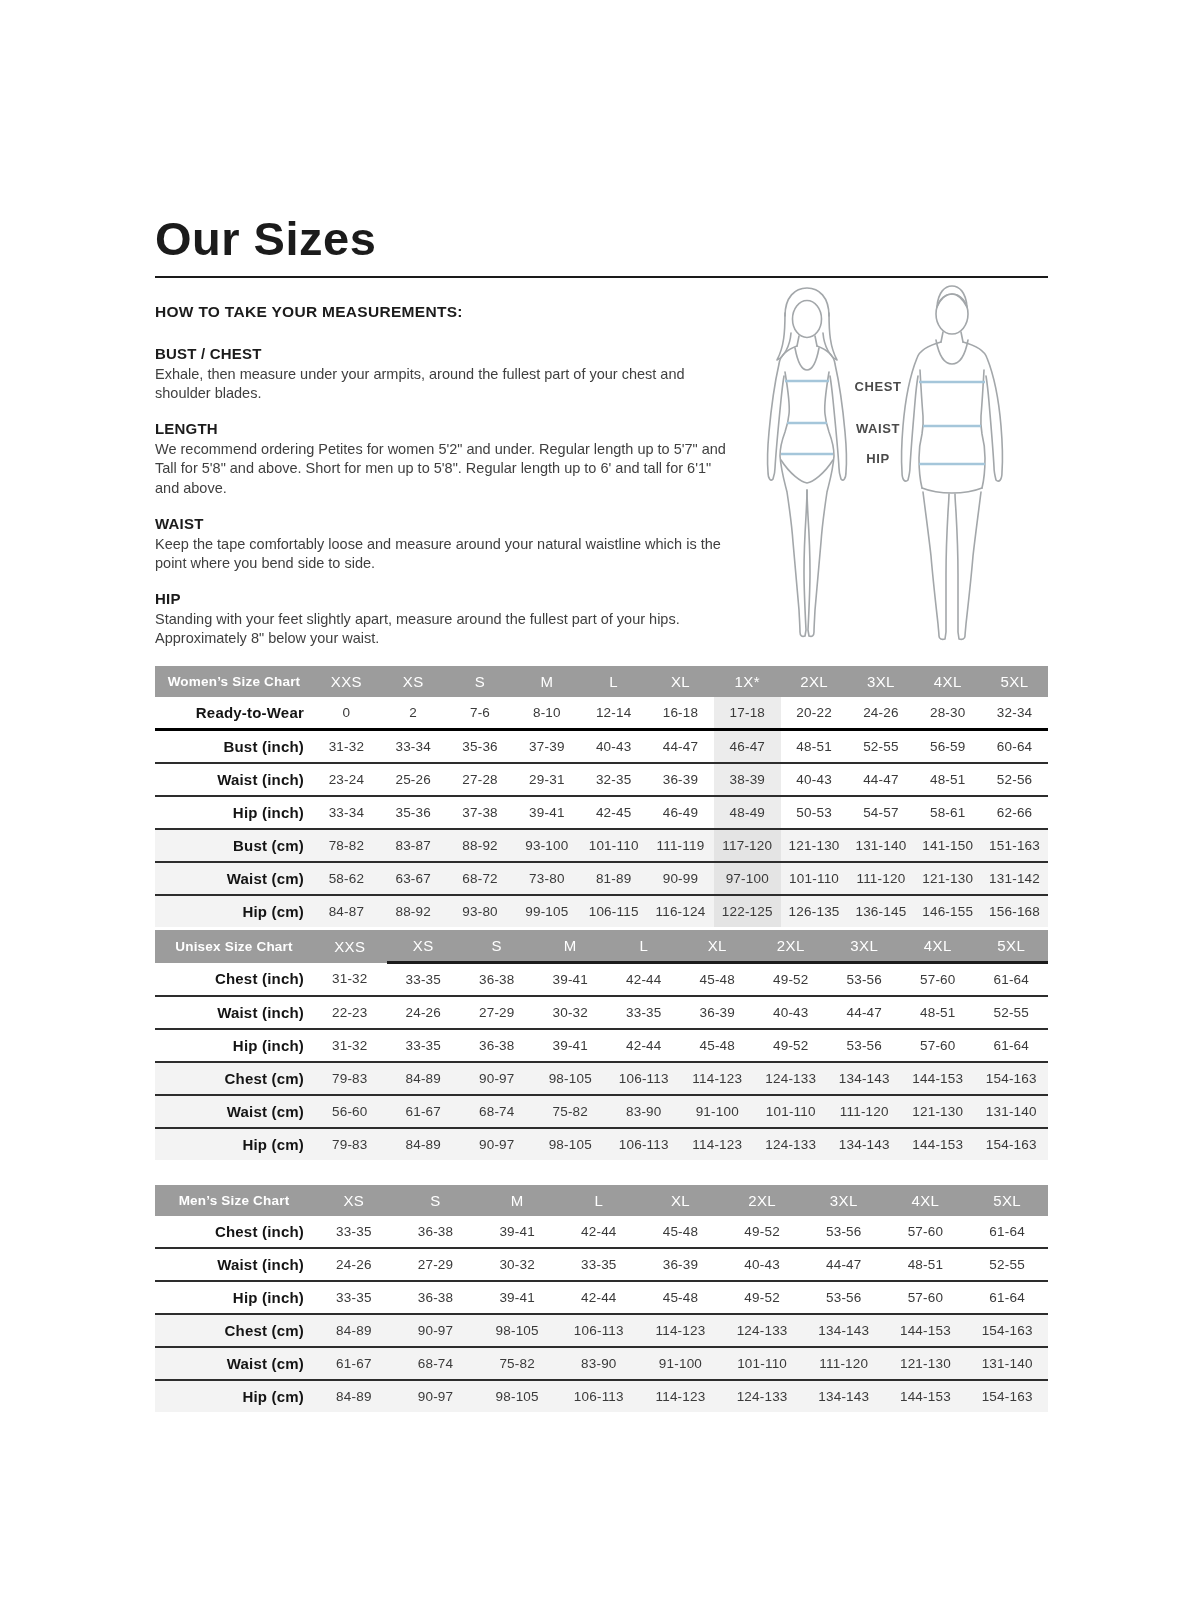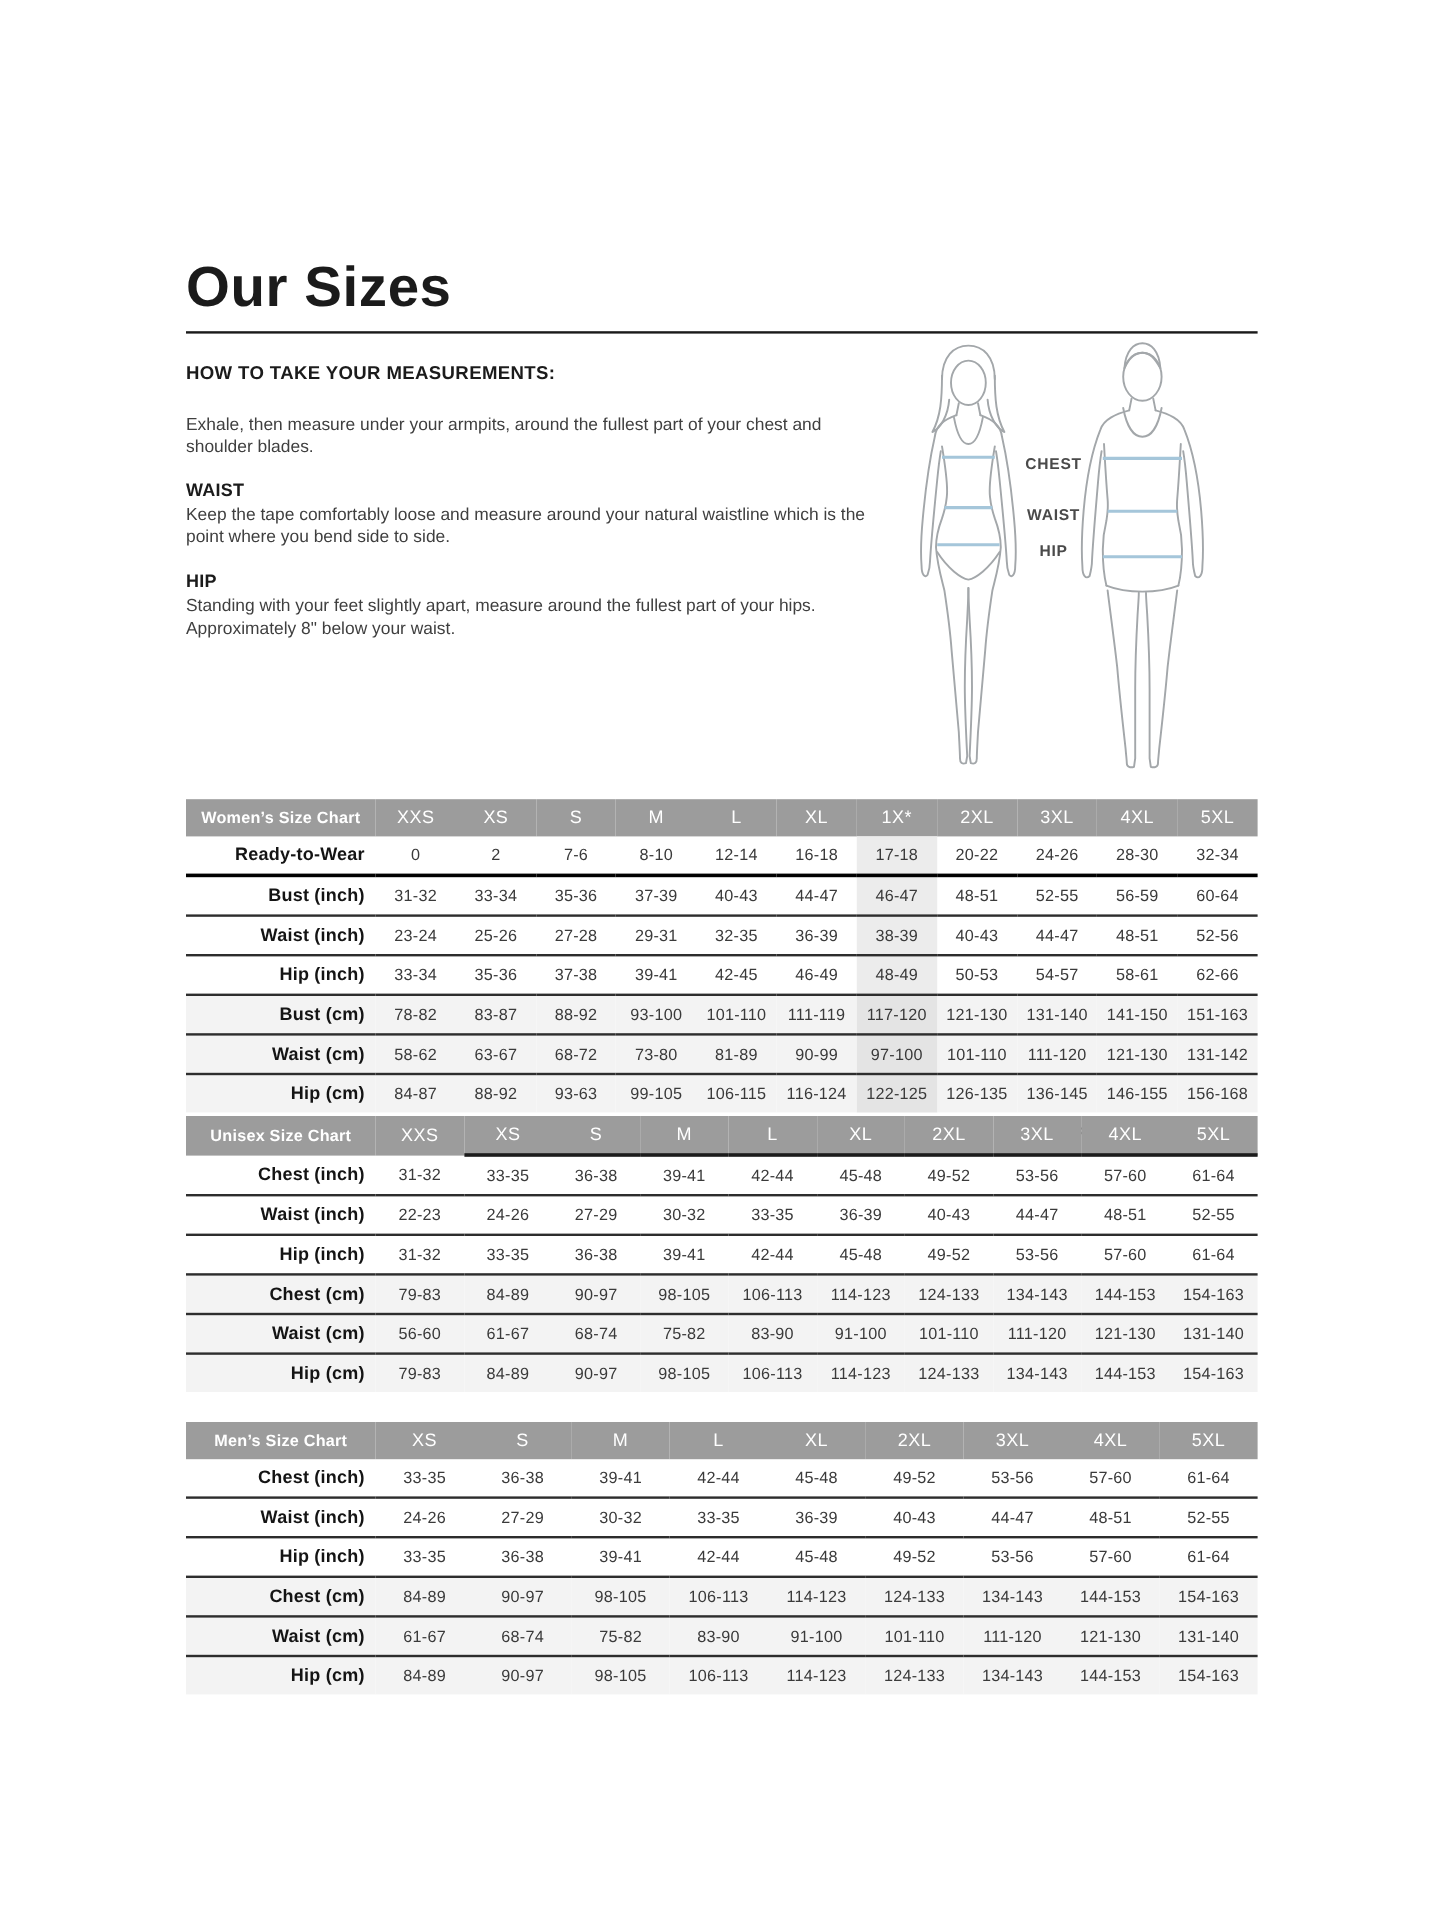--- a/index.html
+++ b/index.html
@@ -67,6 +67,7 @@
     <h2 class="howto-heading">HOW TO TAKE YOUR MEASUREMENTS:</h2>
 
     <div class="m-section">
+      <h3>BUST / CHEST</h3>
       <p>Exhale, then measure under your armpits, around the fullest part of your chest and shoulder blades.</p>
     </div>
     <div class="m-section">

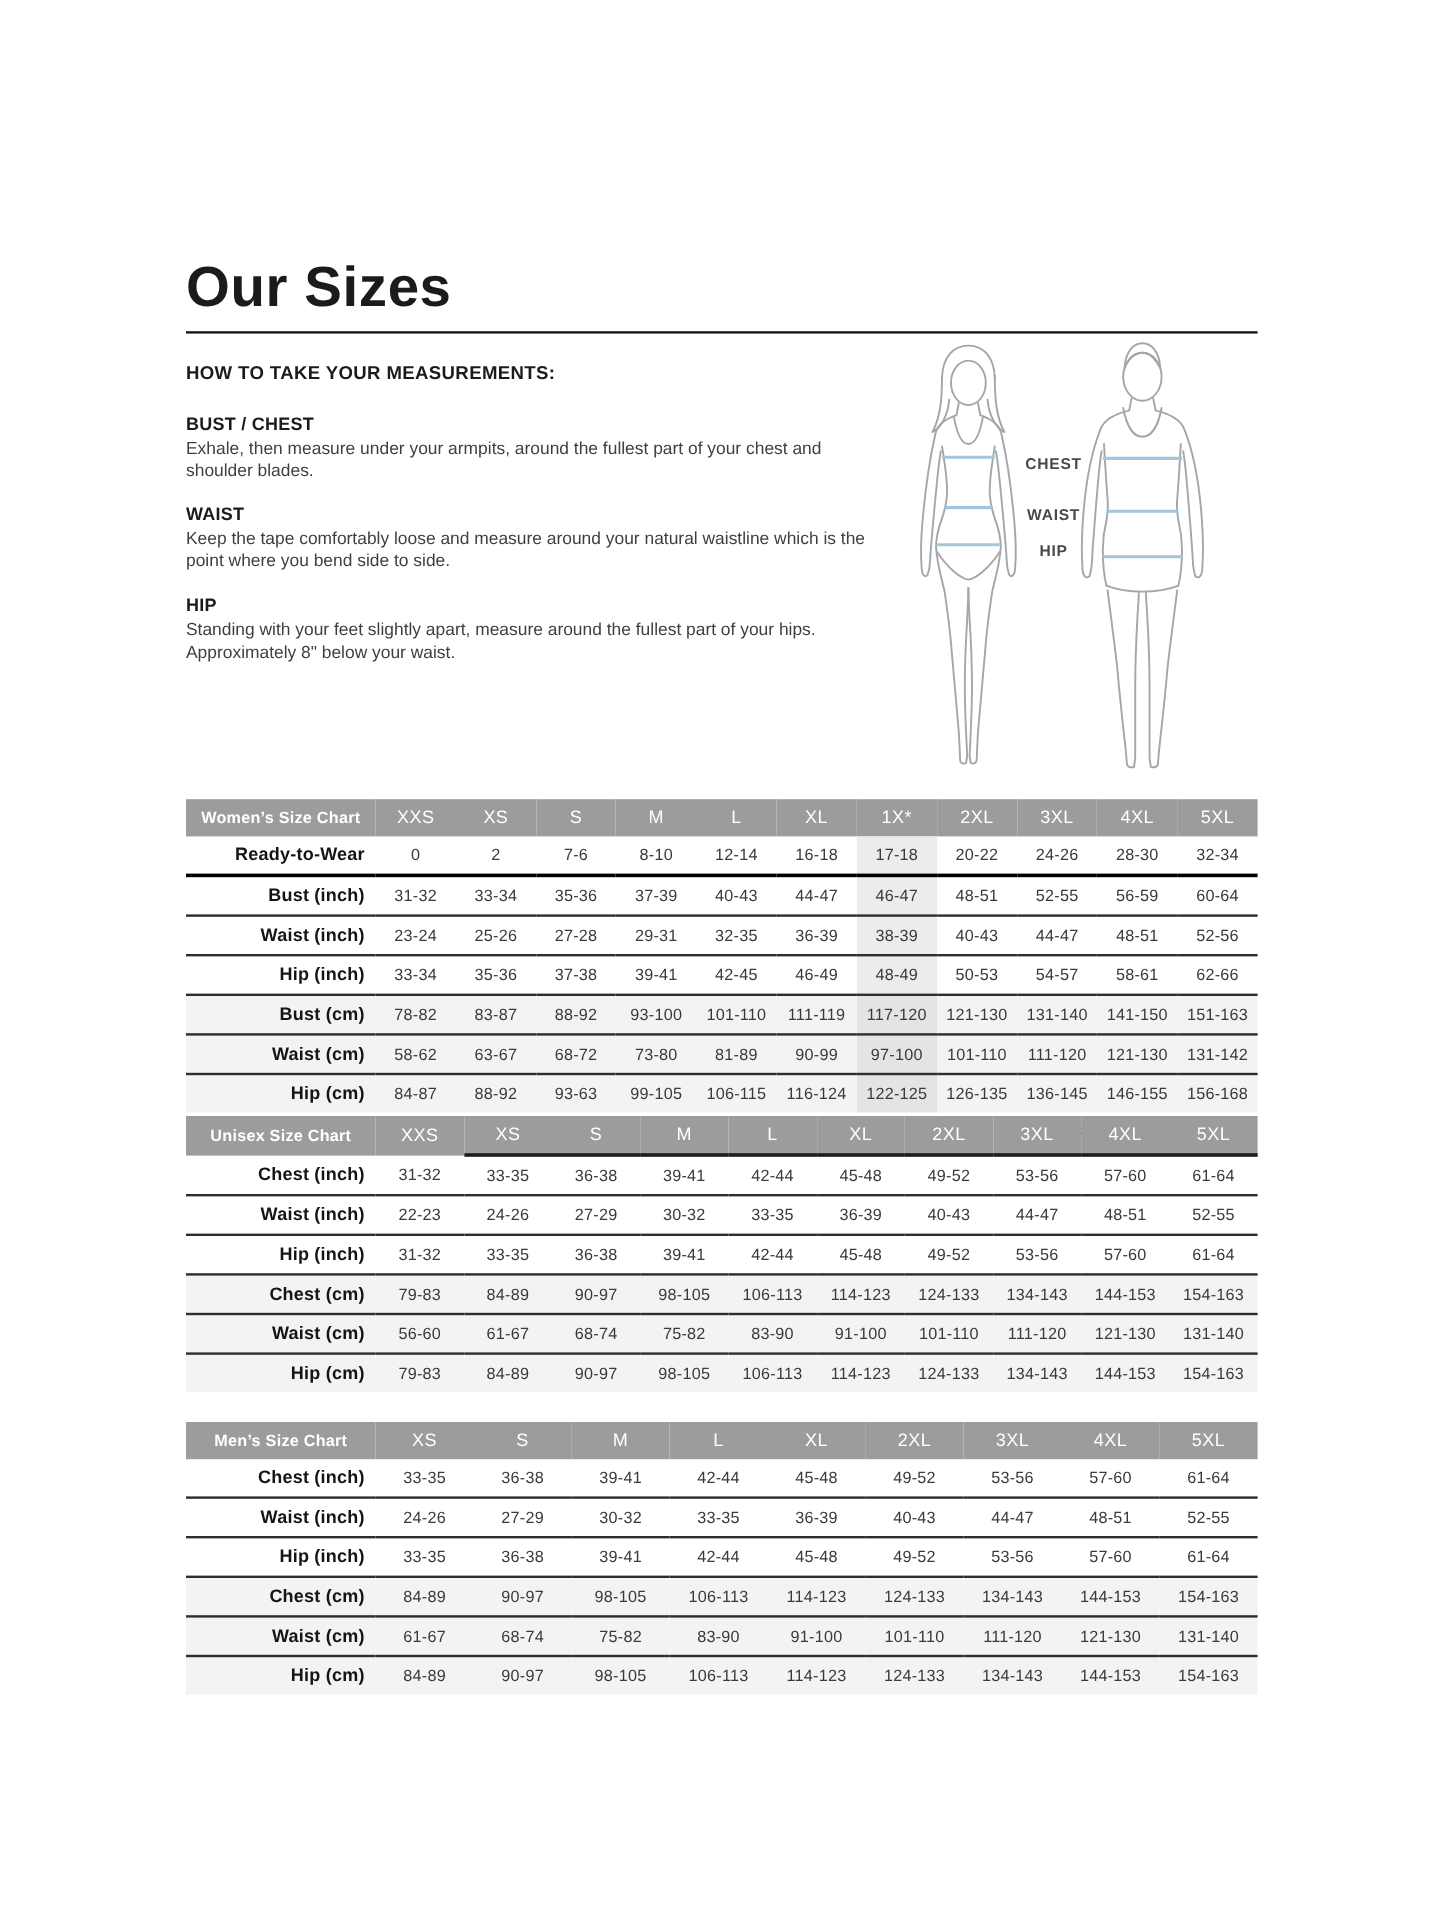--- a/index.html
+++ b/index.html
@@ -69,6 +69,10 @@
     <div class="m-section">
       <h3>BUST / CHEST</h3>
       <p>Exhale, then measure under your armpits, around the fullest part of your chest and shoulder blades.</p>
+    </div>
+    <div class="m-section">
+      <h3>LENGTH</h3>
+      <p>We recommend ordering Petites for women 5'2" and under. Regular length up to 5'7" and Tall for 5'8" and above. Short for men up to 5'8". Regular length up to 6' and tall for 6'1" and above.</p>
     </div>
     <div class="m-section">
       <h3>WAIST</h3>

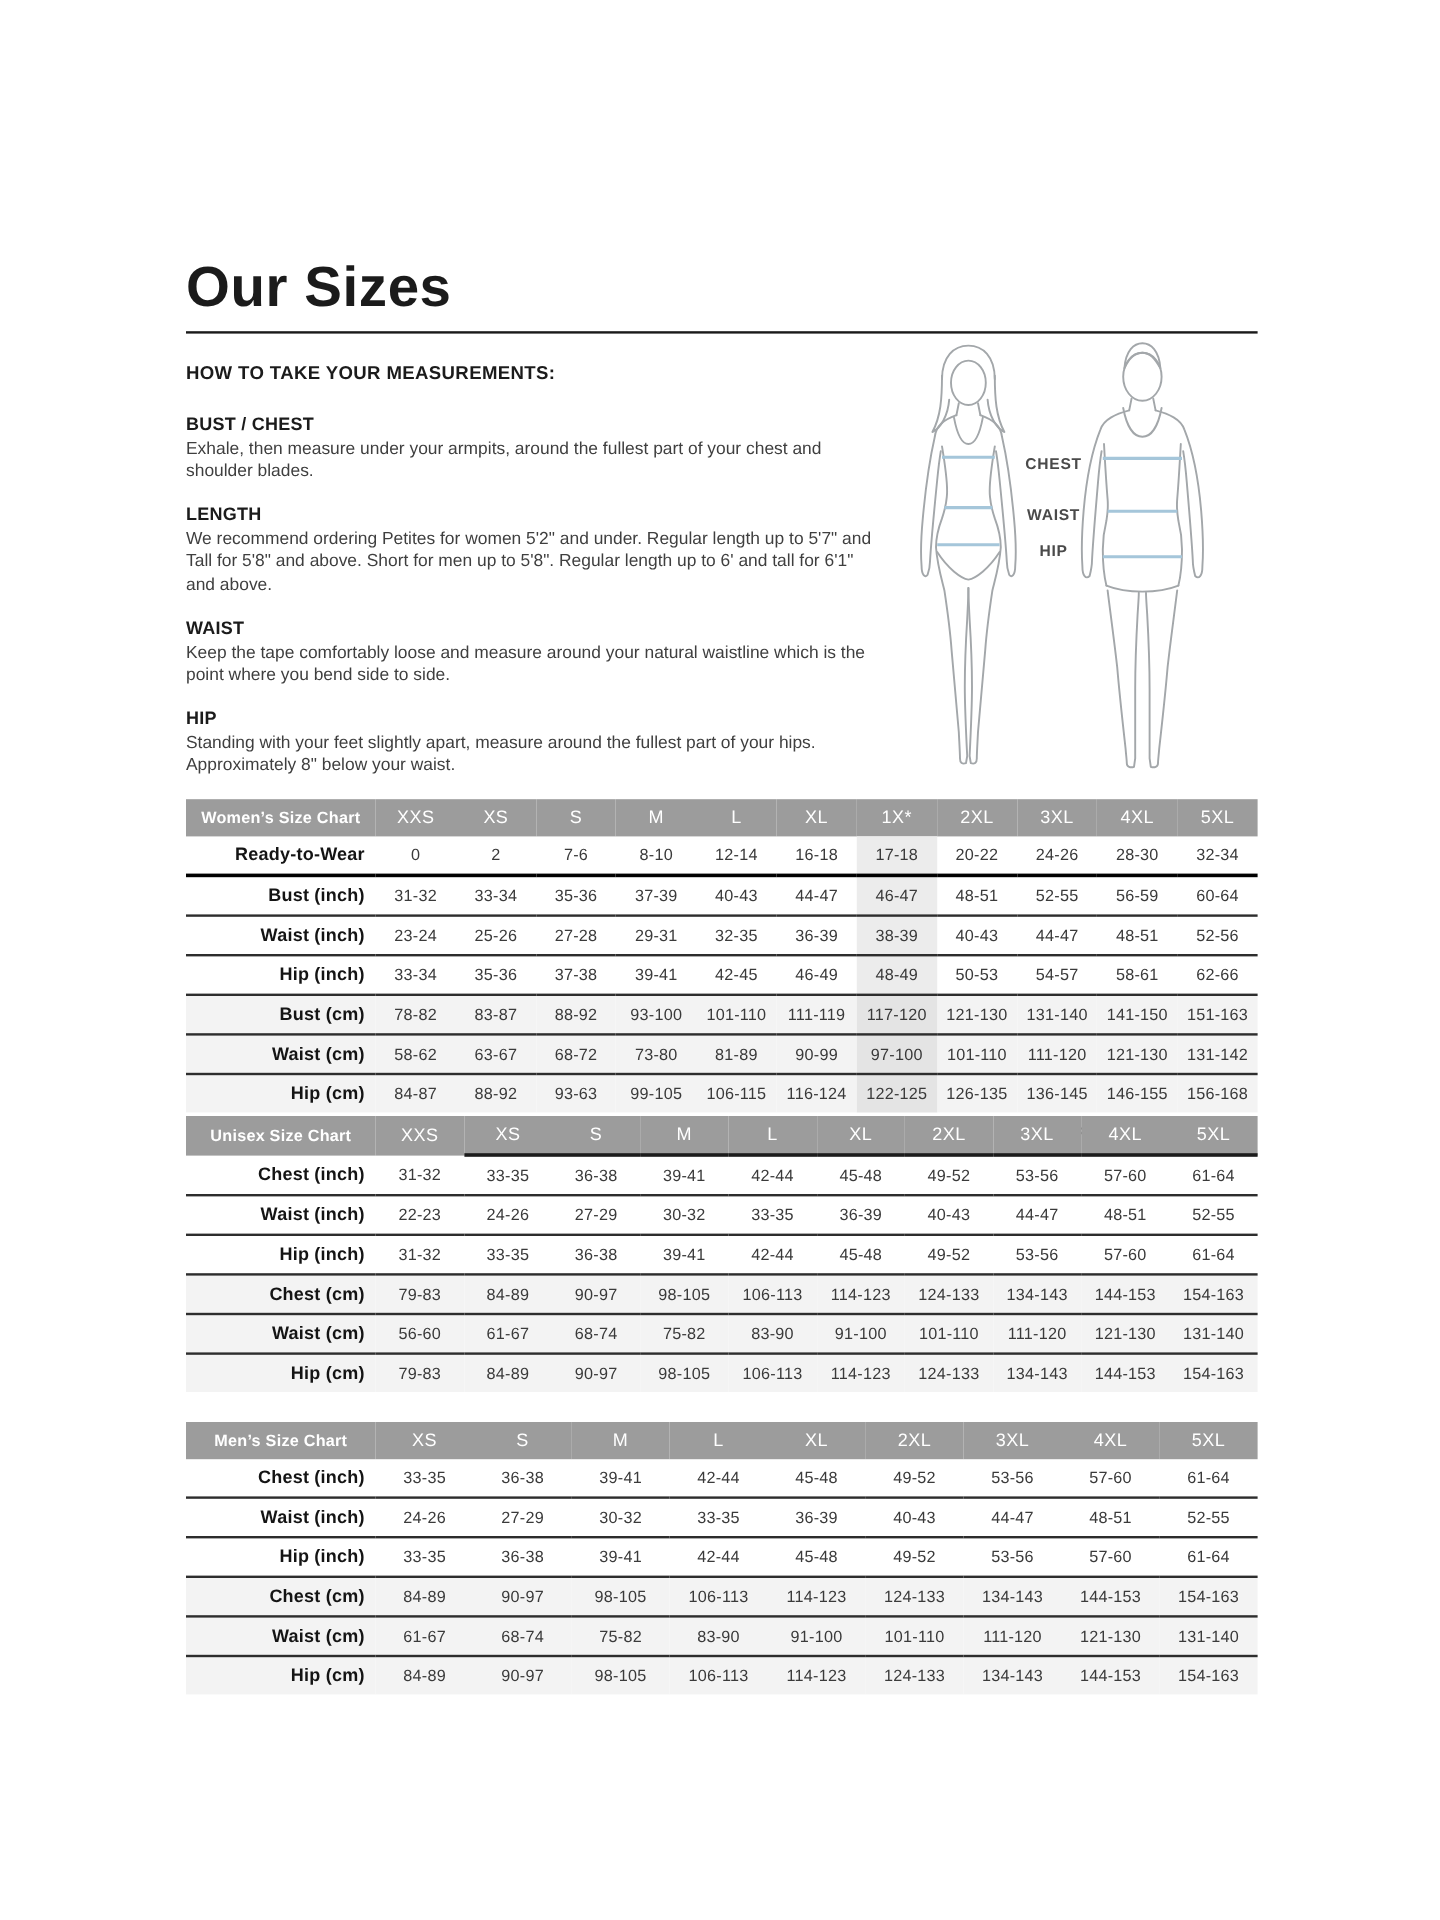--- a/index.html
+++ b/index.html
@@ -254,7 +254,7 @@
               <th class="row-label">Hip (cm)</th>
               <td>84-87</td>
               <td>88-92</td>
-              <td>93-63</td>
+              <td>93-80</td>
               <td>99-105</td>
               <td>106-115</td>
               <td>116-124</td>

